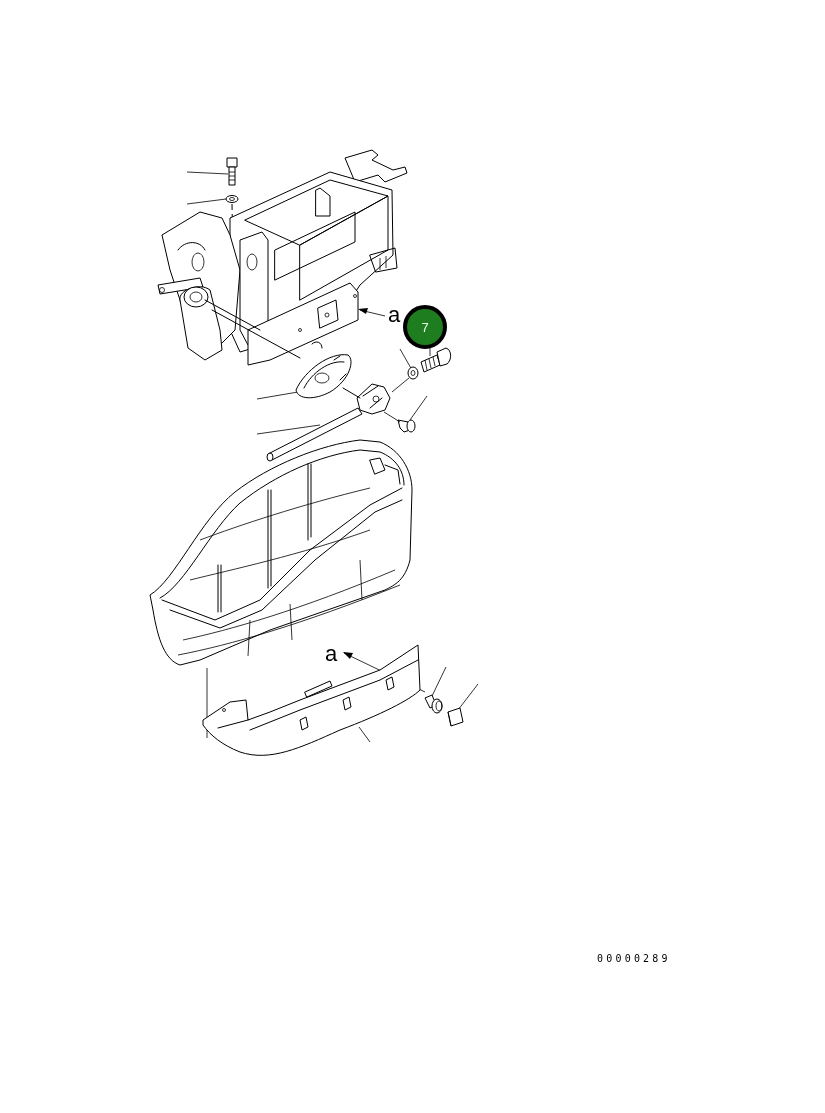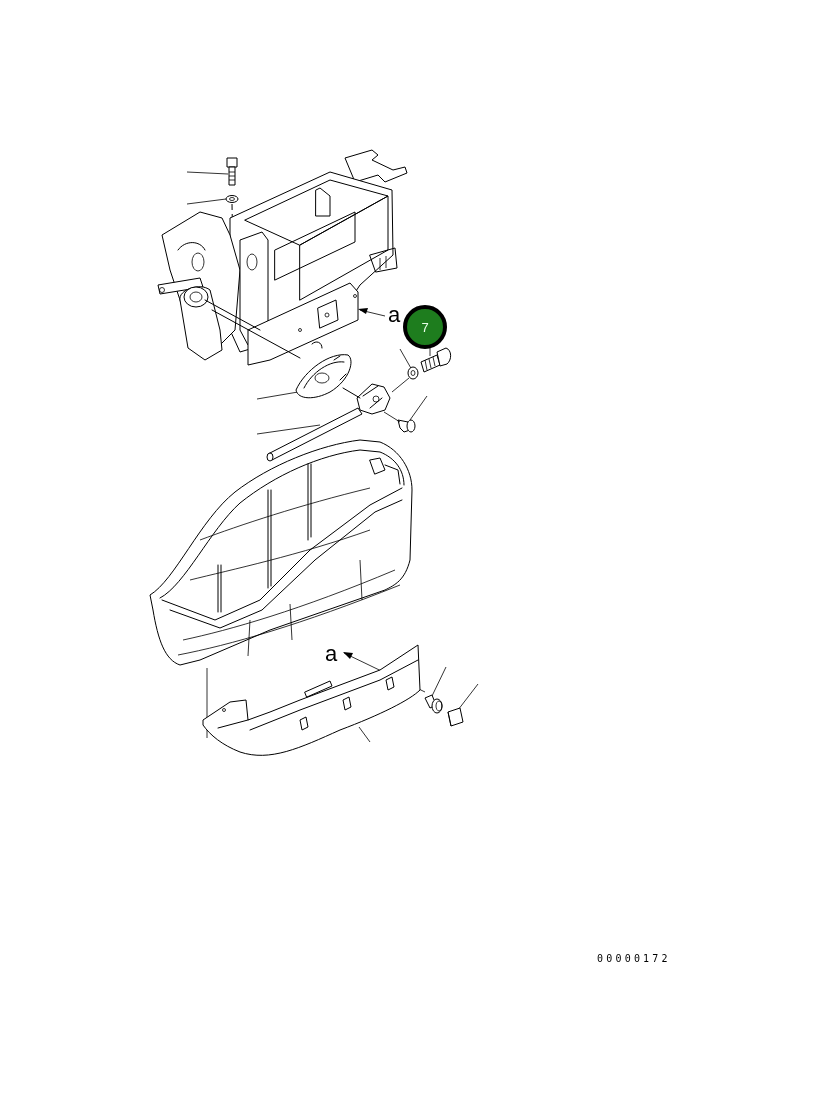--- a/index.html
+++ b/index.html
@@ -186,7 +186,7 @@
   <span>7</span>
 </div>
 
-<div class="docnum">00000172</div>
+<div class="docnum">00000289</div>
 </div>
 
 </body></html>

